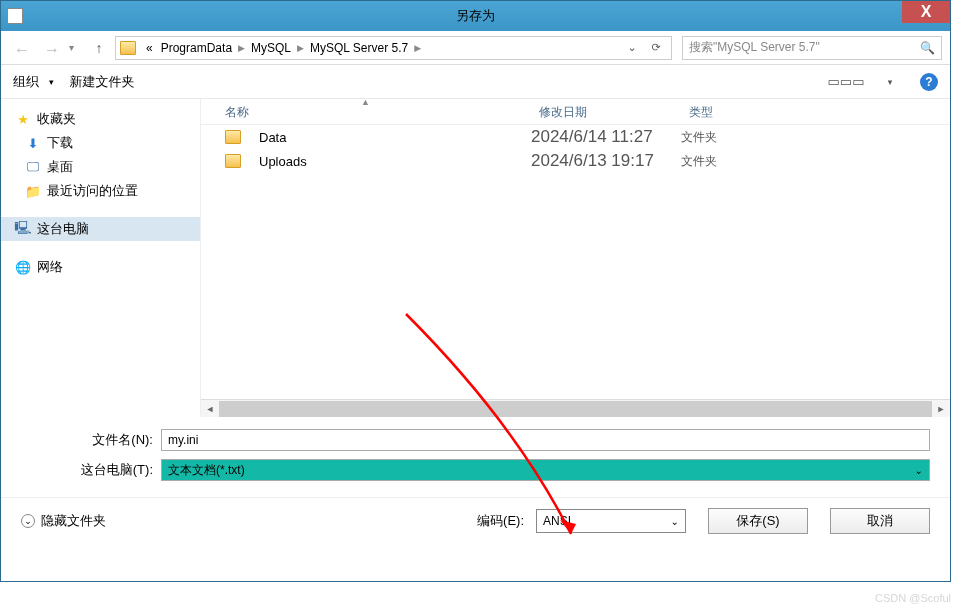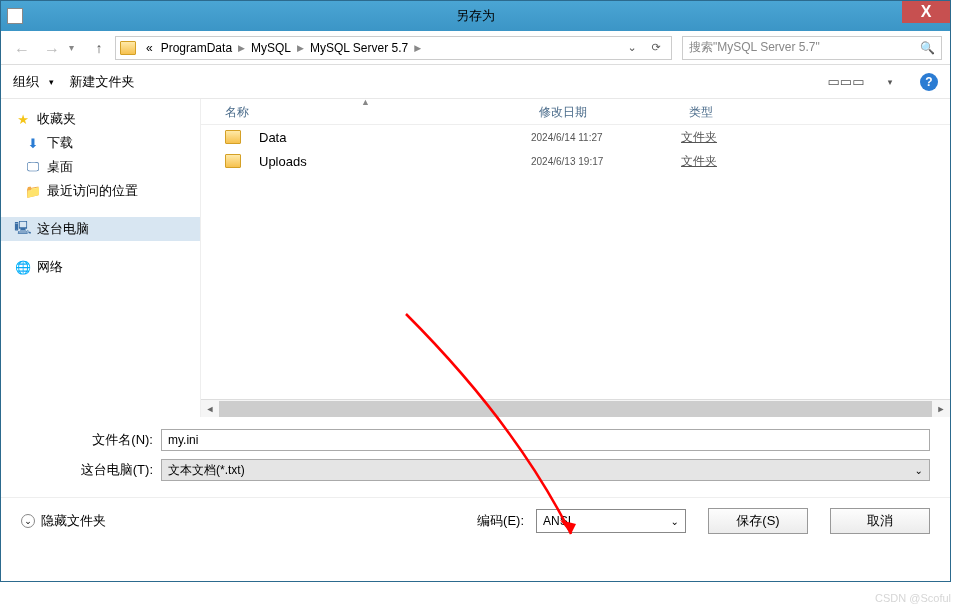--- a/index.html
+++ b/index.html
@@ -57,7 +57,7 @@
 .file-row { display: flex; align-items: center; height: 24px; cursor: pointer; }
 .cell-name { width: 330px; padding-left: 24px; display: flex; align-items: center; gap: 18px; }
 .folder-icon { width: 16px; height: 14px; background: linear-gradient(#ffe9a8,#f6c14e); border: 1px solid #d4a026; border-radius: 1px; }
-.cell-date { width: 150px; color: #555; font-size: 10px; }
+.cell-date { width: 150px; color: #555; font-size: 17px; }
 .cell-type { width: 150px; color: #555; font-size: 12px; text-decoration: underline; }
 
 .scrollbar-h { height: 18px; border-top: 1px solid #ddd; display: flex; align-items: center; background: #f5f5f5; }

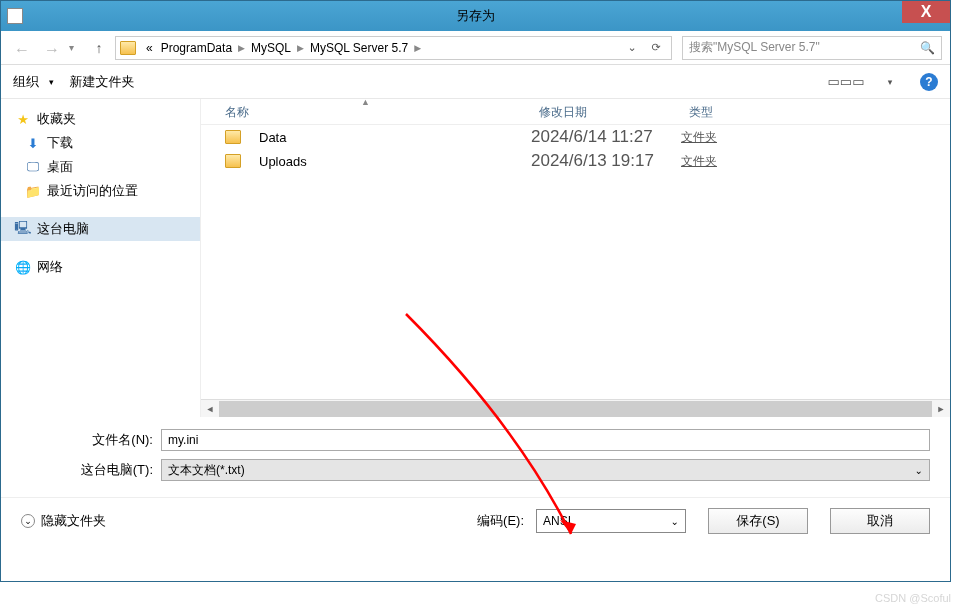--- a/index.html
+++ b/index.html
@@ -58,7 +58,7 @@
 .cell-name { width: 330px; padding-left: 24px; display: flex; align-items: center; gap: 18px; }
 .folder-icon { width: 16px; height: 14px; background: linear-gradient(#ffe9a8,#f6c14e); border: 1px solid #d4a026; border-radius: 1px; }
 .cell-date { width: 150px; color: #555; font-size: 17px; }
-.cell-type { width: 150px; color: #555; font-size: 12px; text-decoration: underline; }
+.cell-type { width: 150px; color: #555; font-size: 12px; }
 
 .scrollbar-h { height: 18px; border-top: 1px solid #ddd; display: flex; align-items: center; background: #f5f5f5; }
 .sb-btn { width: 18px; height: 16px; display: flex; align-items: center; justify-content: center; font-size: 9px; color: #666; }

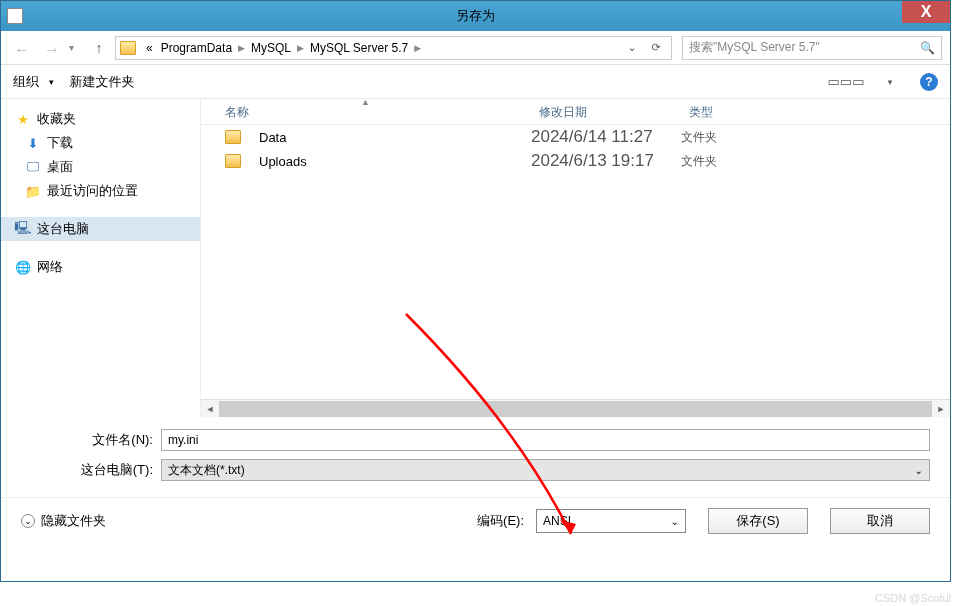--- a/index.html
+++ b/index.html
@@ -69,7 +69,7 @@
 .field-row { display: flex; align-items: center; margin-bottom: 8px; }
 .field-label { width: 140px; text-align: right; padding-right: 8px; }
 .field-input { flex: 1; height: 22px; border: 1px solid #aaa; padding: 0 6px; font-size: 12px; }
-.field-select { flex: 1; height: 22px; border: 1px solid #aaa; padding: 0 6px; font-size: 12px; background: #e5e5e5; display: flex; align-items: center; justify-content: space-between; }
+.field-select { flex: 1; height: 22px; border: 1px solid #aaa; padding: 0 6px; font-size: 12px; background: #14b8a6; display: flex; align-items: center; justify-content: space-between; }
 
 .bottom-bar { padding: 10px 20px 14px 20px; display: flex; align-items: center; font-size: 13px; border-top: 1px solid #eee; }
 .hide-folders { display: flex; align-items: center; gap: 6px; cursor: pointer; }

